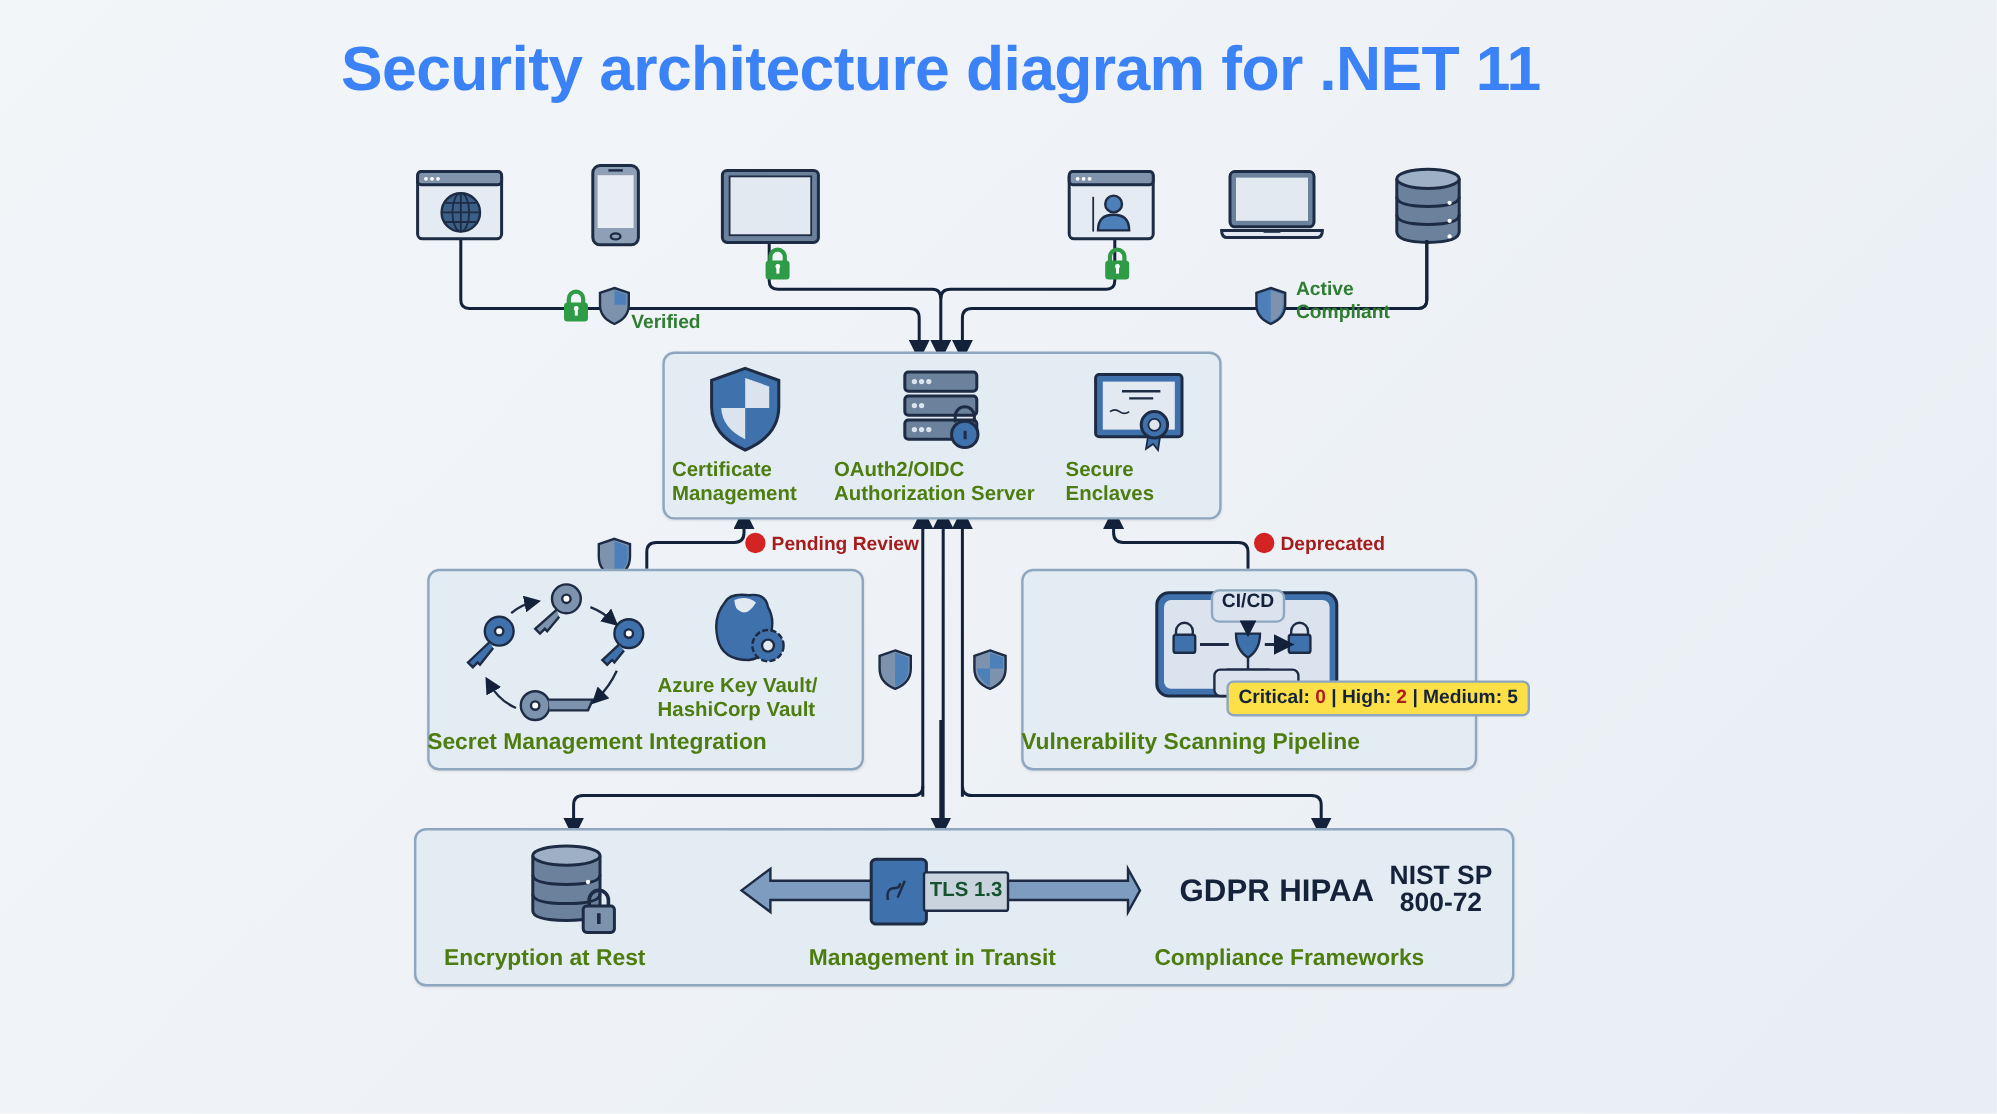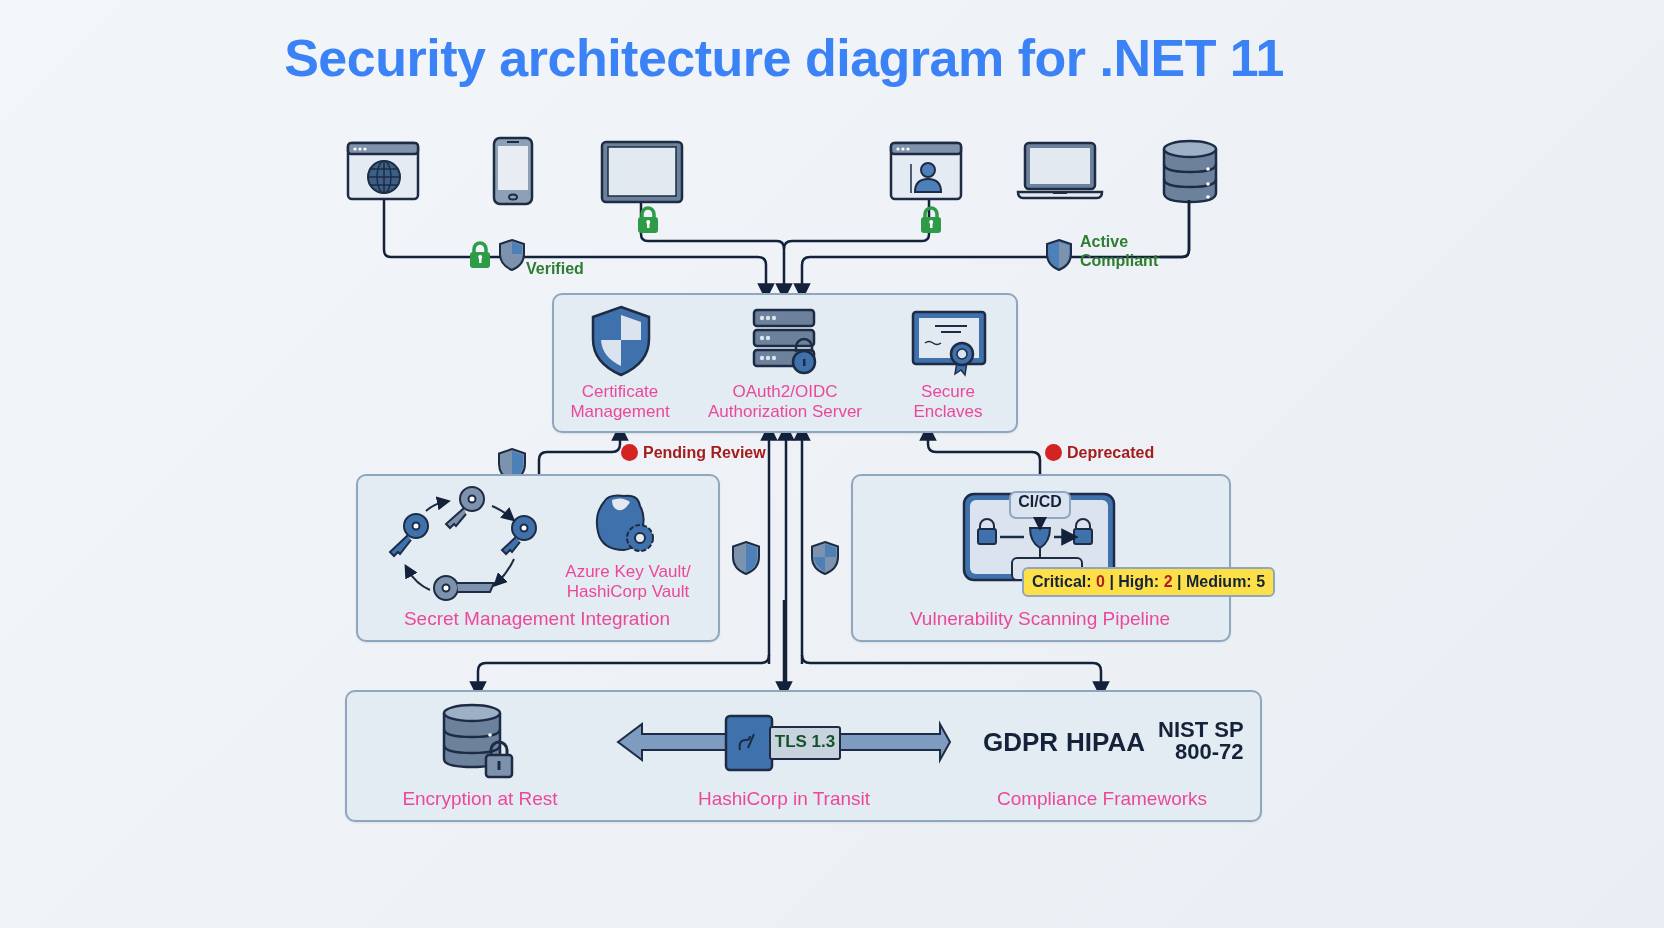--- a/index.html
+++ b/index.html
@@ -7,7 +7,7 @@
   .abs{position:absolute;}
   .title{left:0;width:1568px;top:28px;text-align:center;font-size:52px;font-weight:bold;color:#3b82f6;letter-spacing:-0.5px;}
   .panel{position:absolute;background:#e3ebf3;border:2px solid #8fa6bf;border-radius:10px;box-shadow:0 1px 2px rgba(0,0,0,0.08);}
-  .lbl{position:absolute;text-align:center;font-weight:normal;font-size:17px;color:#ec4899;line-height:20px;}
+  .lbl{position:absolute;text-align:left;font-weight:bold;font-size:17px;color:#4d7c0f;line-height:20px;}
   .lbl-lg{font-size:19px;}
   .status{position:absolute;font-weight:bold;font-size:16px;}
   .green{color:#2e7d32;}

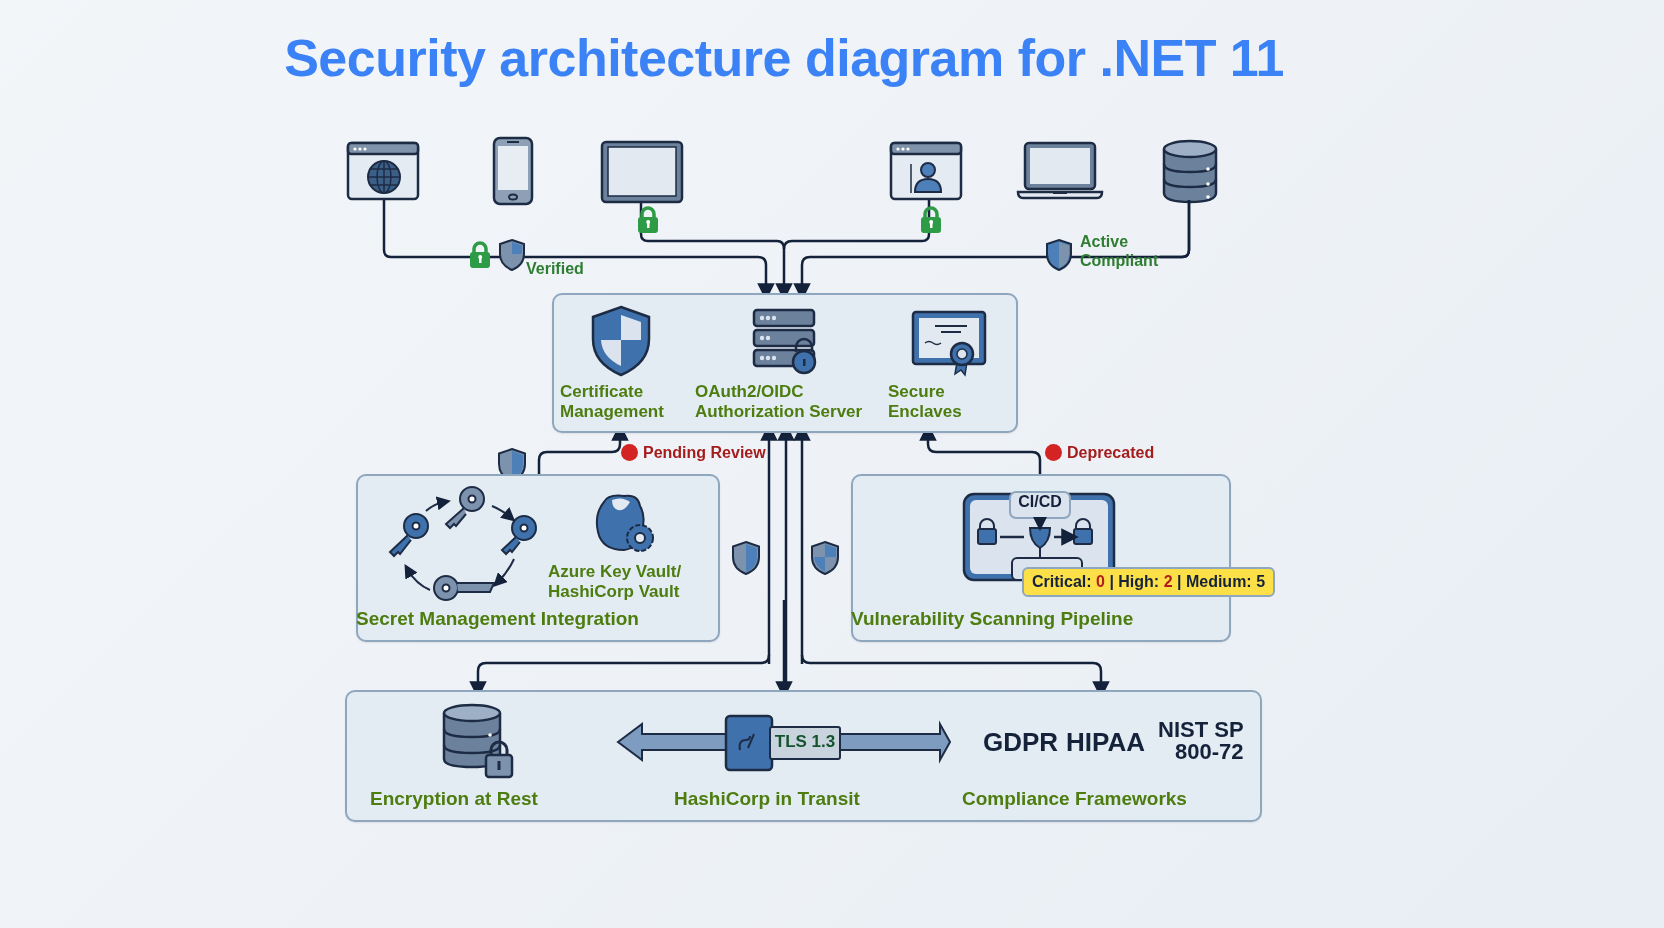--- a/index.html
+++ b/index.html
@@ -282,7 +282,7 @@
 
 <div class="compl" style="left:983px;top:727px;font-size:26px;">GDPR</div>
 <div class="compl" style="left:1066px;top:727px;font-size:26px;">HIPAA</div>
-<div class="compl" style="left:1158px;top:719px;font-size:22px;line-height:22px;text-align:right;">
+<div class="compl" style="left:1158px;top:719px;font-size:22px;line-height:22px;text-align:center;">
   <div>NIST SP</div>
   <div>800-72</div>
 </div>

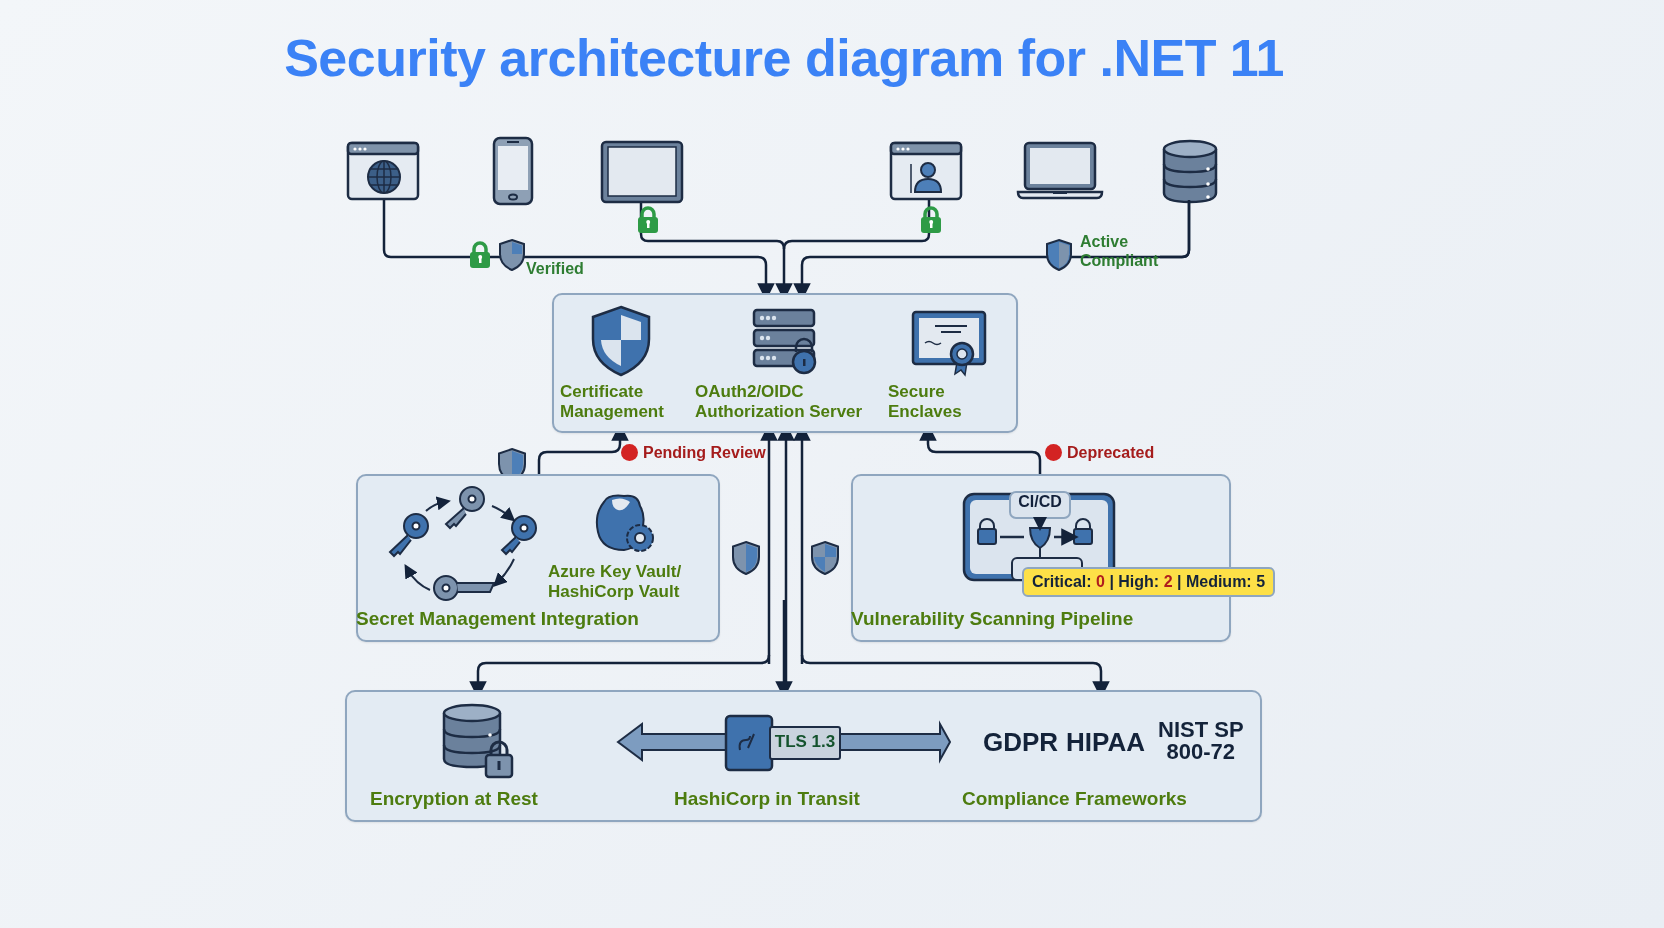--- a/index.html
+++ b/index.html
@@ -278,7 +278,7 @@
   <path d="M124,38 Q122,28 130,28 Q134,28 134,24 M132,36 L138,22" fill="none" stroke="#1d2c44" stroke-width="2"></path>
 </svg>
 <div class="abs" style="left:770px;top:732px;width:70px;text-align:center;font-weight:bold;font-size:17px;color:#14532d;">TLS 1.3</div>
-<div class="lbl lbl-lg" style="left:674px;top:789px;width:220px;">HashiCorp in Transit</div>
+<div class="lbl lbl-lg" style="left:674px;top:789px;width:220px;">Management in Transit</div>
 
 <div class="compl" style="left:983px;top:727px;font-size:26px;">GDPR</div>
 <div class="compl" style="left:1066px;top:727px;font-size:26px;">HIPAA</div>

